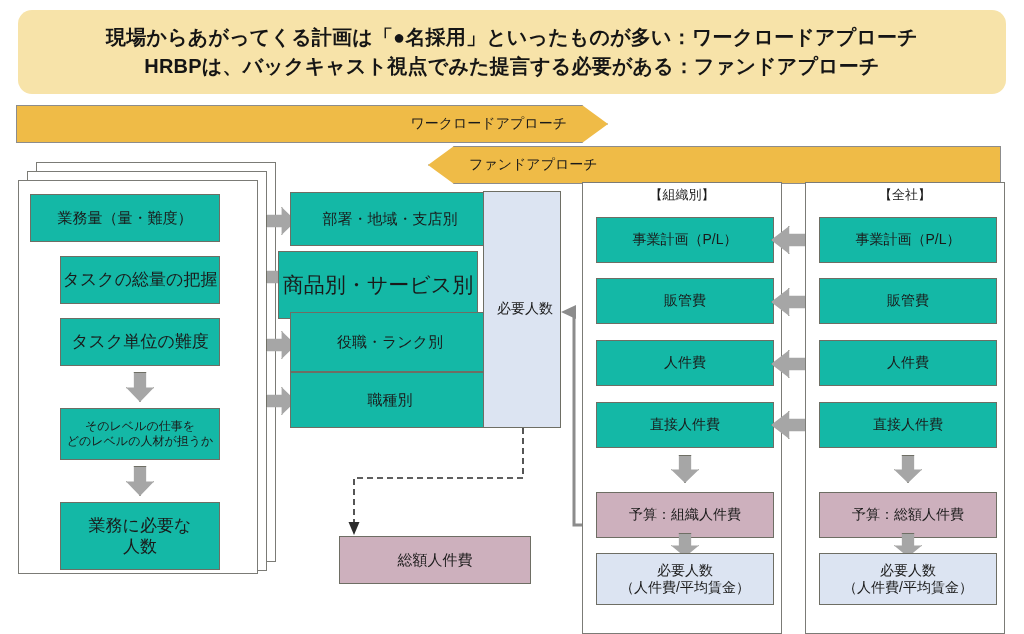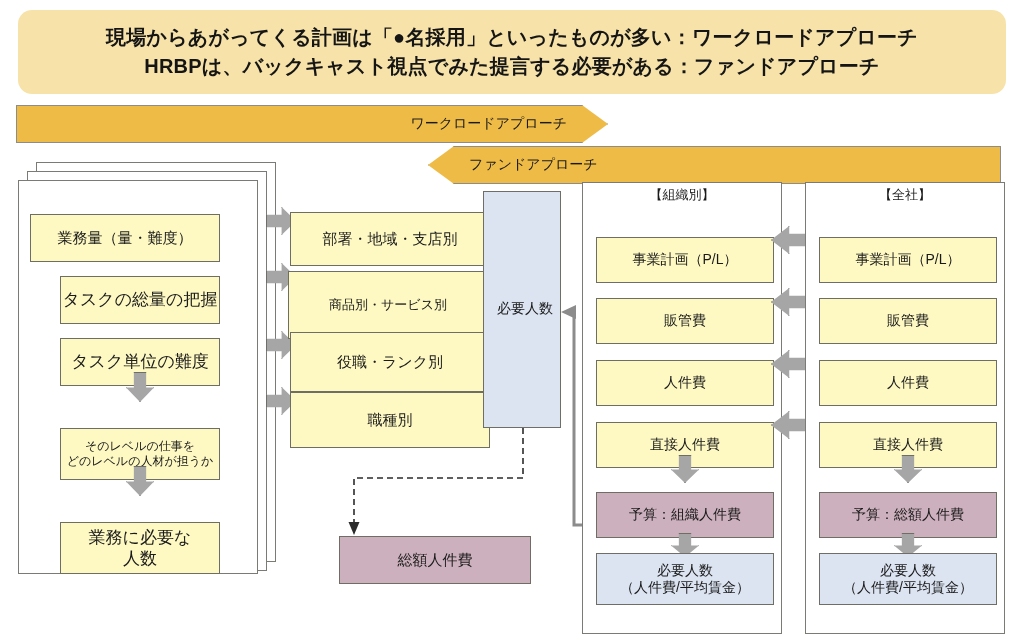--- a/index.html
+++ b/index.html
@@ -58,7 +58,7 @@
     text-align:center;
     font-size:17px; color:#1a1a1a; line-height:1.25;
   }
-  .box.cream{background:#fef9c3;margin-top:20px;}
+  .box.cream{background:#14b8a6;}
   .box.blue{background:#DCE4F2;}
   .box.mauve{background:#CDB0BD;}
 

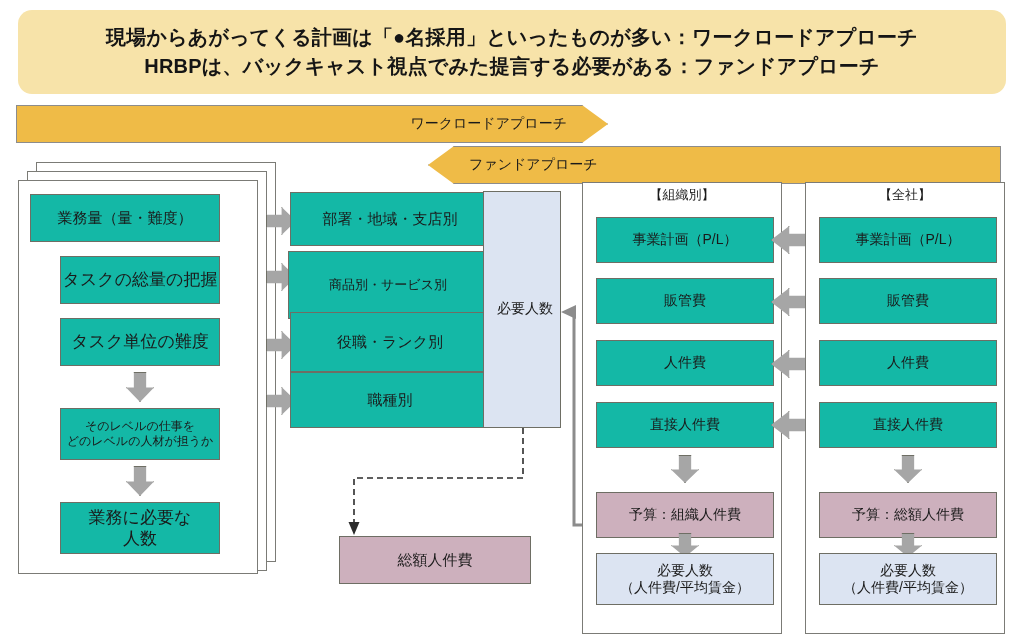--- a/index.html
+++ b/index.html
@@ -146,7 +146,7 @@
   <div class="abs arrow-r" style="left:266px; top:387px; width:30px; height:28px;"></div>
 
   <div class="abs box cream" style="left:290px; top:192px; width:200px; height:54px; font-size:15px;">部署・地域・支店別</div>
-  <div class="abs box cream" style="left:288px; top:251px; width:200px; height:68px; font-size:13px;">商品別・サービス別</div>
+  <div class="abs box cream" style="left:278px; top:251px; width:200px; height:68px; font-size:21px;">商品別・サービス別</div>
   <div class="abs box cream" style="left:290px; top:312px; width:200px; height:60px; font-size:15px;">役職・ランク別</div>
   <div class="abs box cream" style="left:290px; top:372px; width:200px; height:56px; font-size:15px;">職種別</div>
 

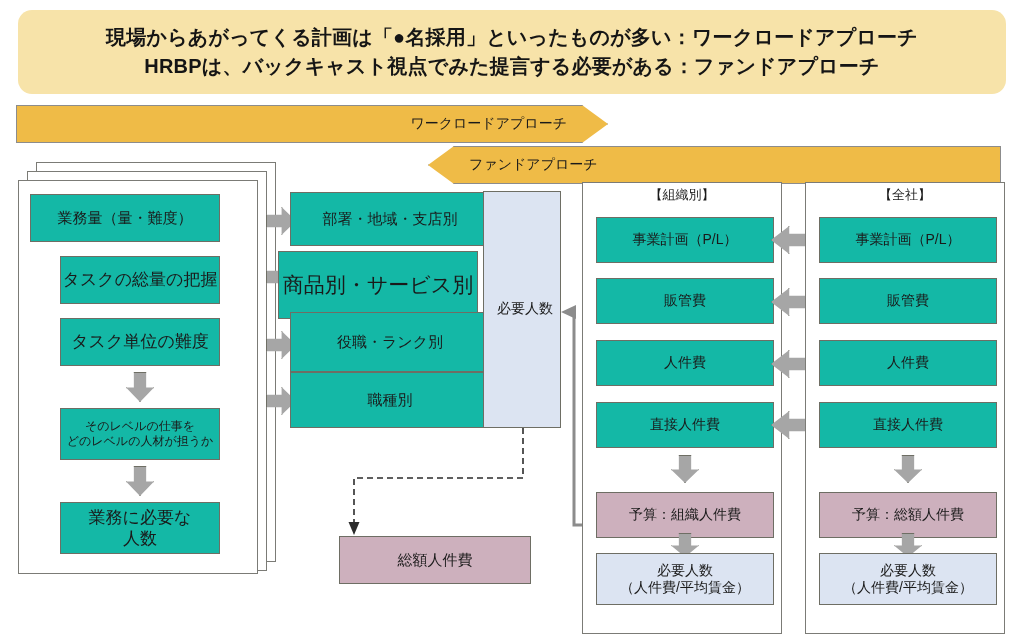--- a/index.html
+++ b/index.html
@@ -137,7 +137,7 @@
 
   <div class="abs arrow-d" style="left:126px; top:466px; width:28px; height:30px;"></div>
 
-  <div class="abs box cream" style="left:60px; top:502px; width:160px; height:52px; white-space:pre-line;">業務に必要な
+  <div class="abs box cream" style="left:60px; top:502px; width:160px; height:68px; white-space:pre-line;">業務に必要な
 人数</div>
 
   <div class="abs arrow-r" style="left:266px; top:207px; width:30px; height:28px;"></div>

